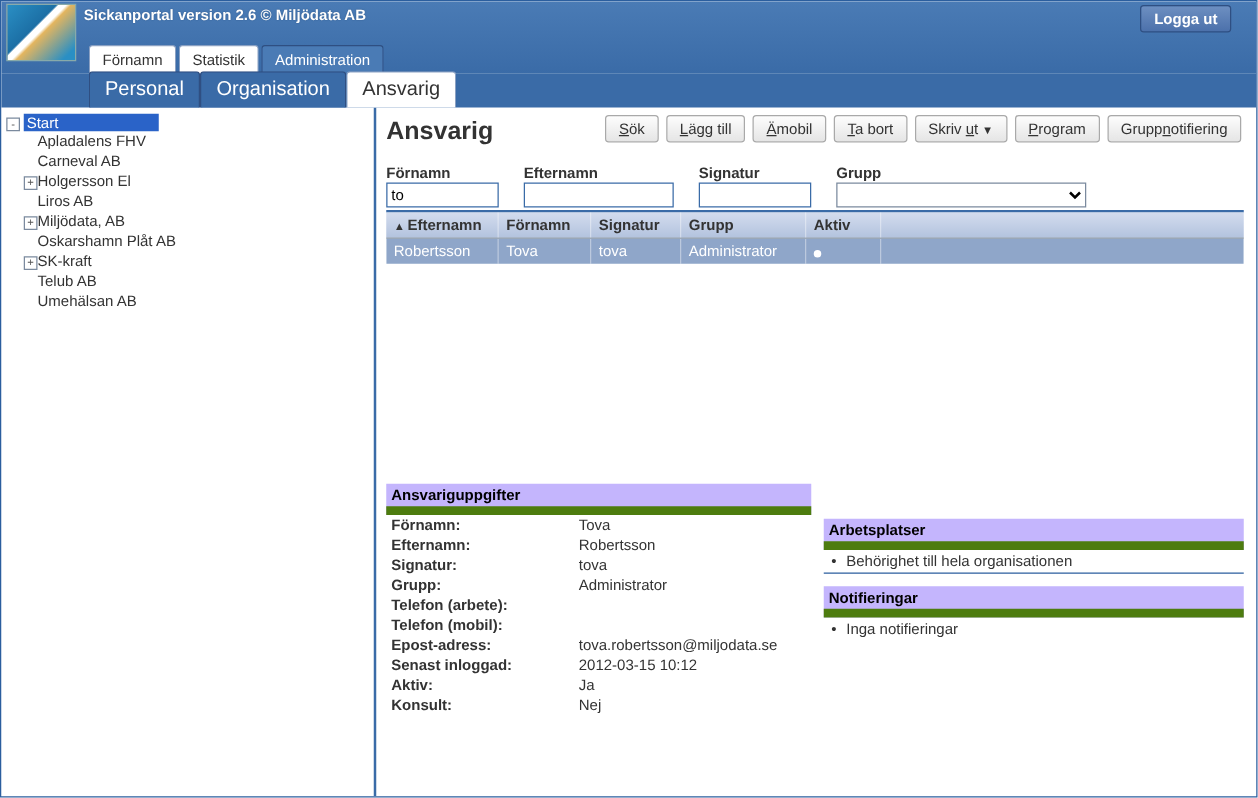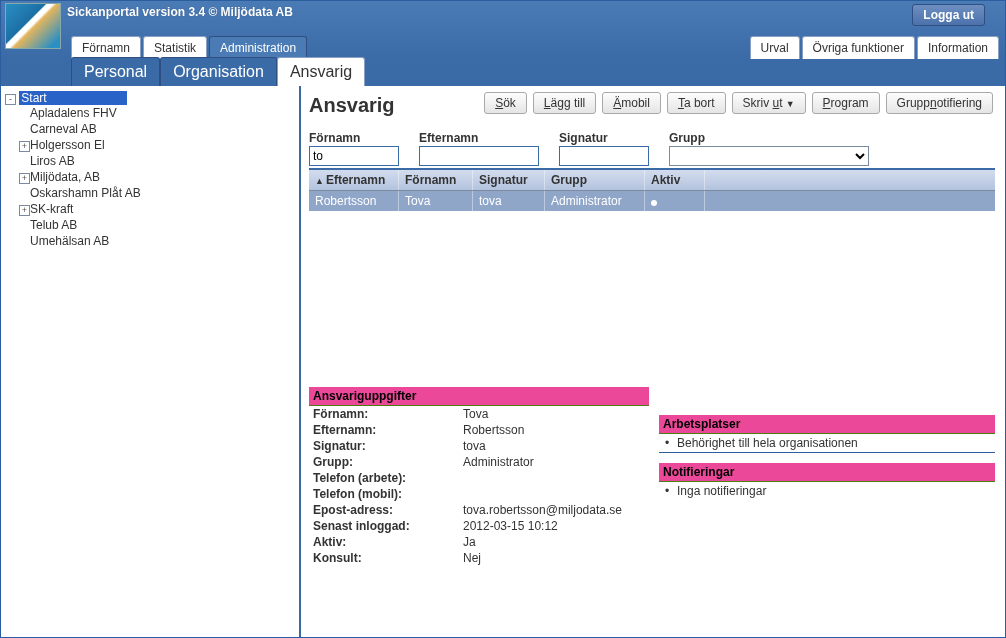--- a/index.html
+++ b/index.html
@@ -283,7 +283,7 @@
 
 <div class="header">
   <div class="logo"></div>
-  <div class="title">Sickanportal version 3.4   © Miljödata AB</div>
+  <div class="title">Sickanportal version 2.6   © Miljödata AB</div>
   <button class="logout-btn">Logga ut</button>
 
   <div class="top-tabs">

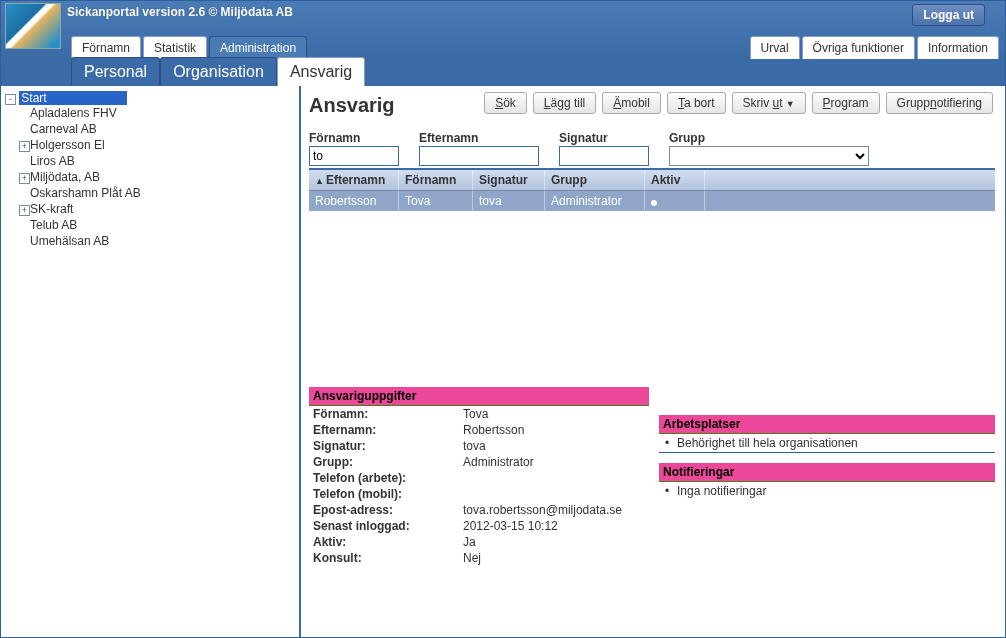--- a/index.html
+++ b/index.html
@@ -290,11 +290,6 @@
     <div class="tab">Förnamn</div>
     <div class="tab">Statistik</div>
     <div class="tab active">Administration</div>
-  </div>
-  <div class="top-tabs-right">
-    <div class="tab">Urval</div>
-    <div class="tab">Övriga funktioner</div>
-    <div class="tab">Information</div>
   </div>
 </div>
 

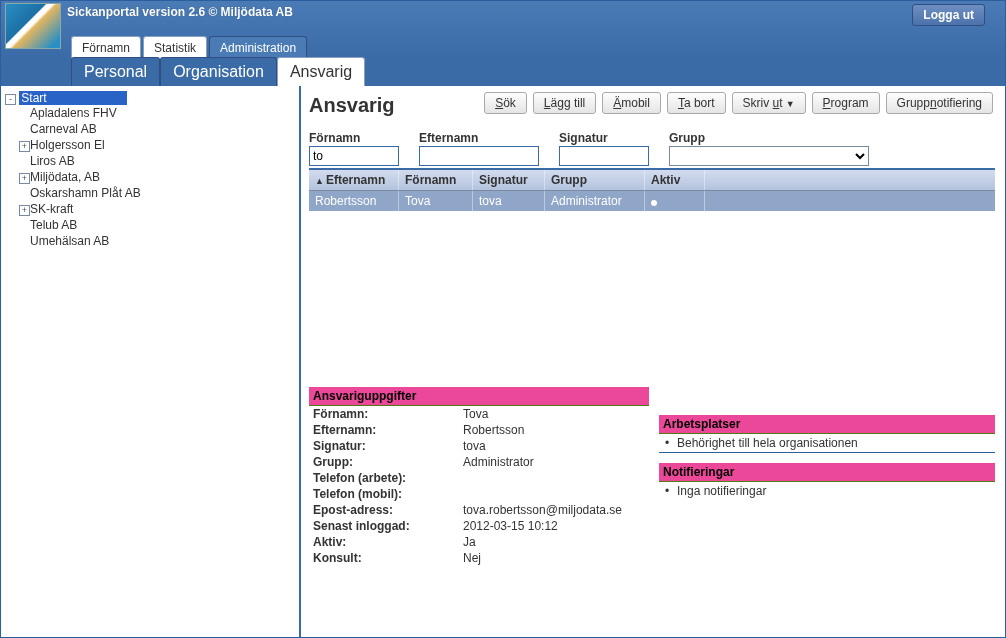--- a/index.html
+++ b/index.html
@@ -257,11 +257,11 @@
   .details-left { width: 340px; }
   .details-right { flex: 1; margin-top: 28px; }
   .section-head {
-    background: #ec4899;
+    background: #c4b5fd;
     color: #000;
     font-weight: bold;
     padding: 2px 4px;
-    border-bottom: 1px solid #4d7c0f;
+    border-bottom: 7px solid #4d7c0f;
   }
   .kv { display: flex; padding: 1px 4px; }
   .kv .k { width: 150px; font-weight: bold; }

